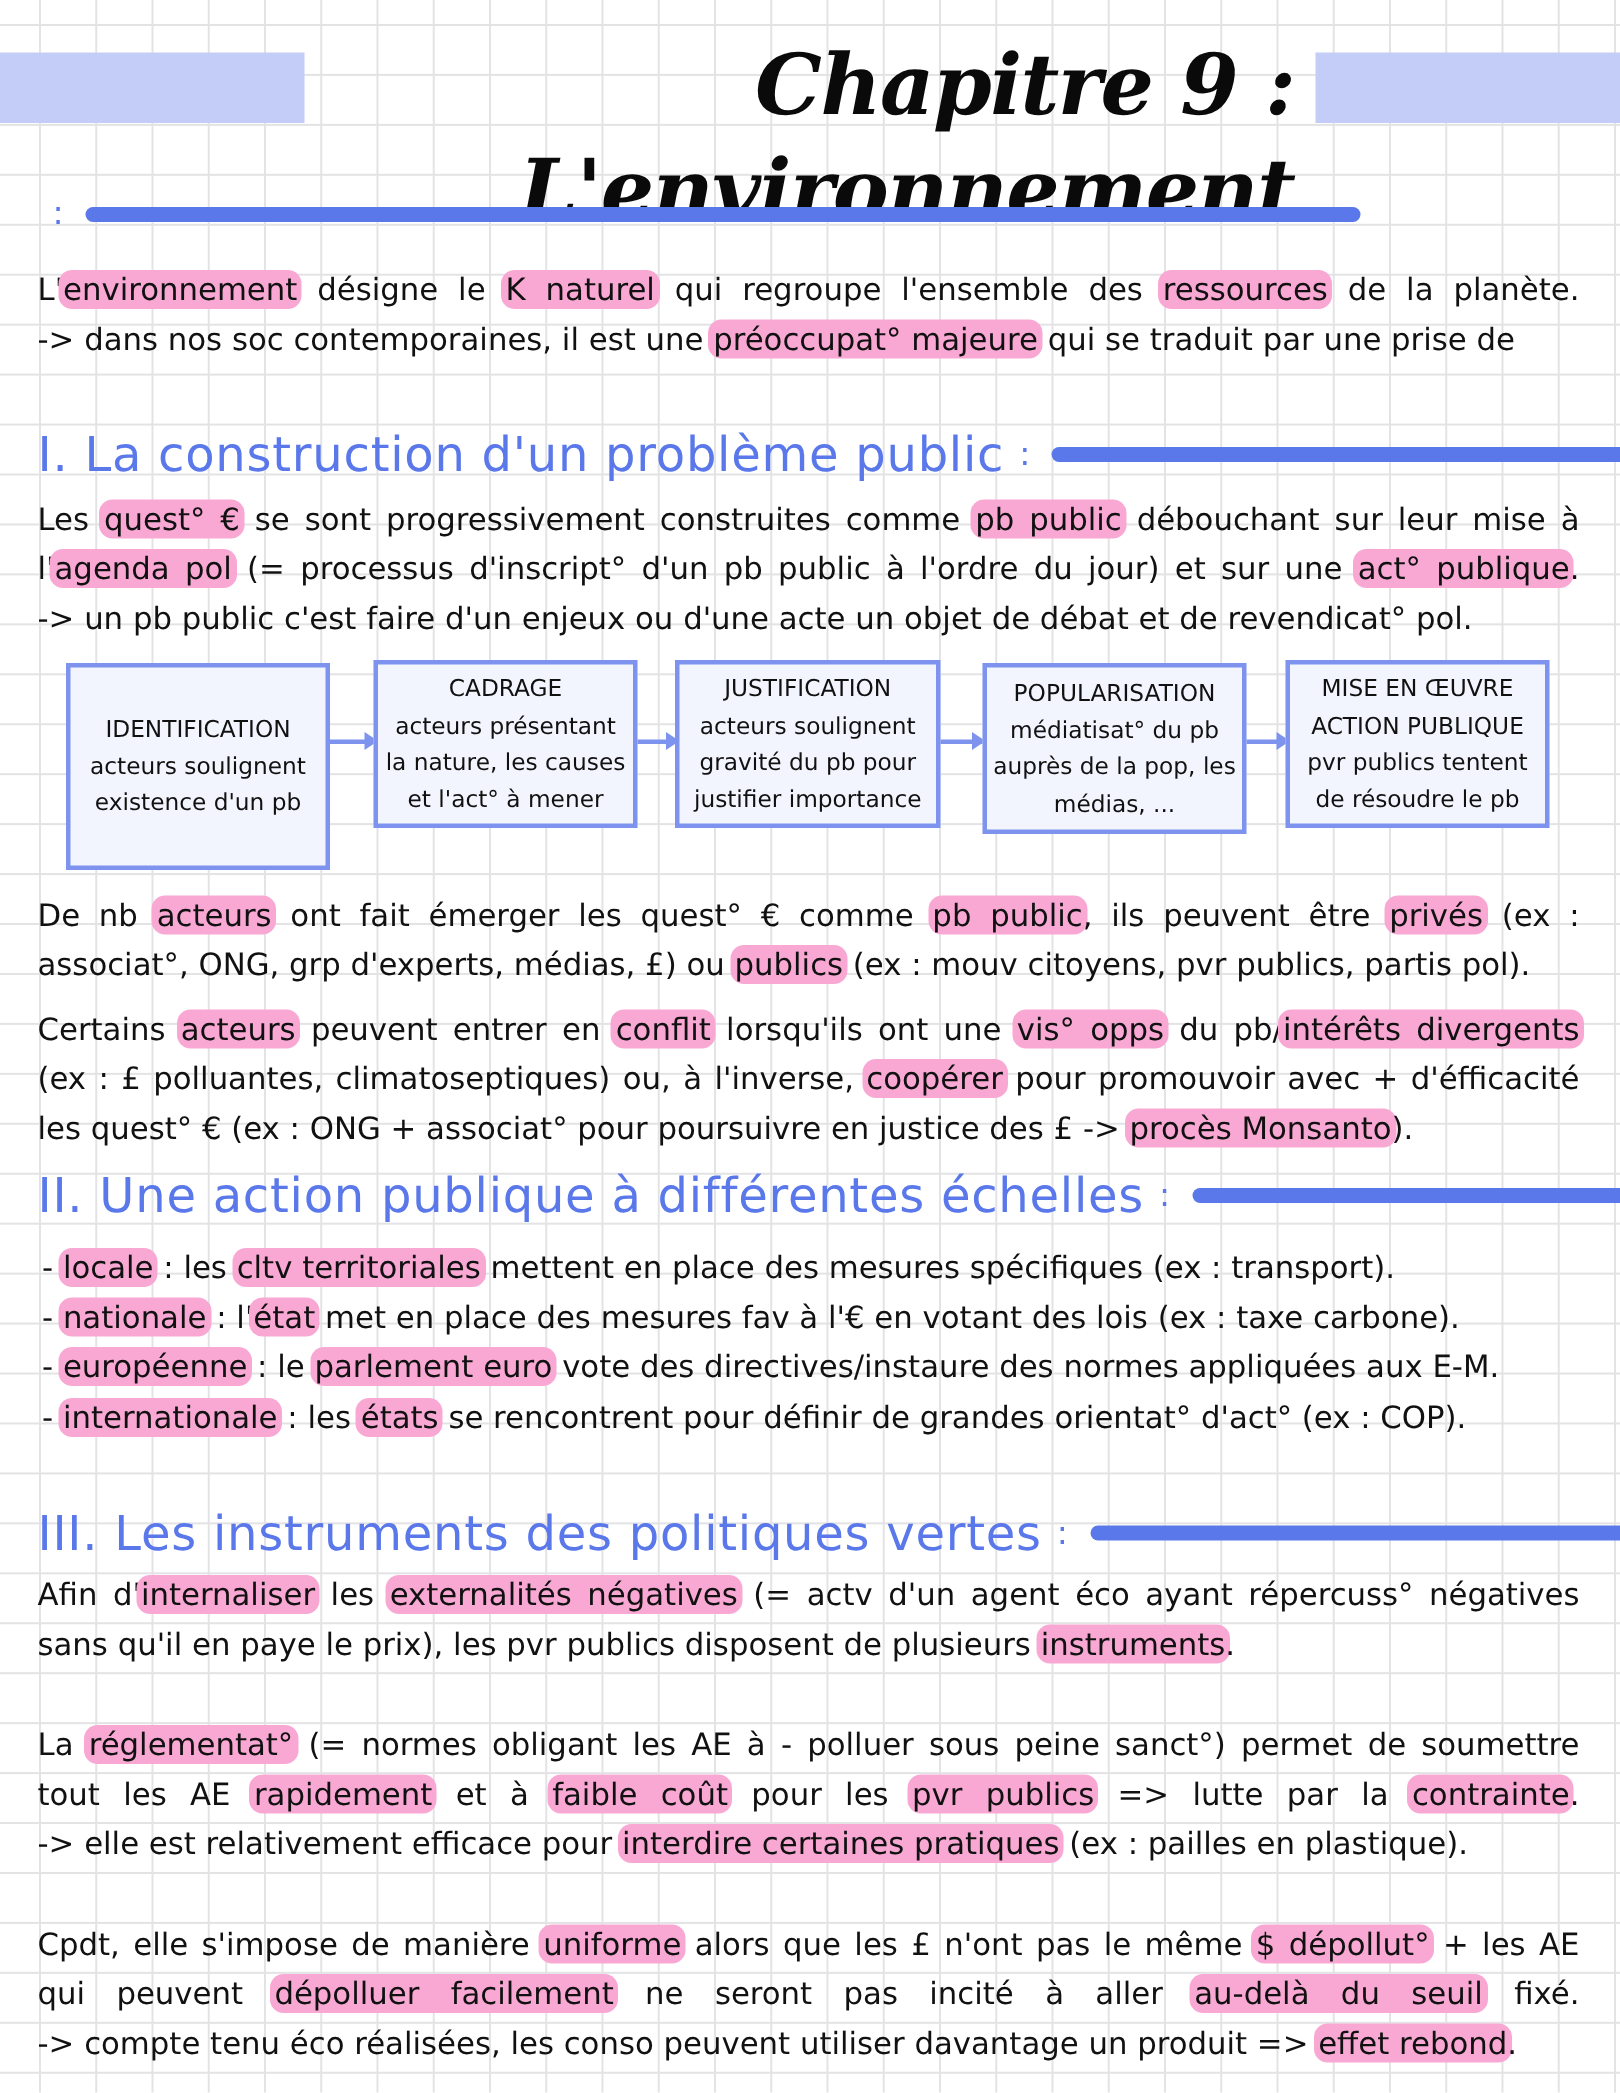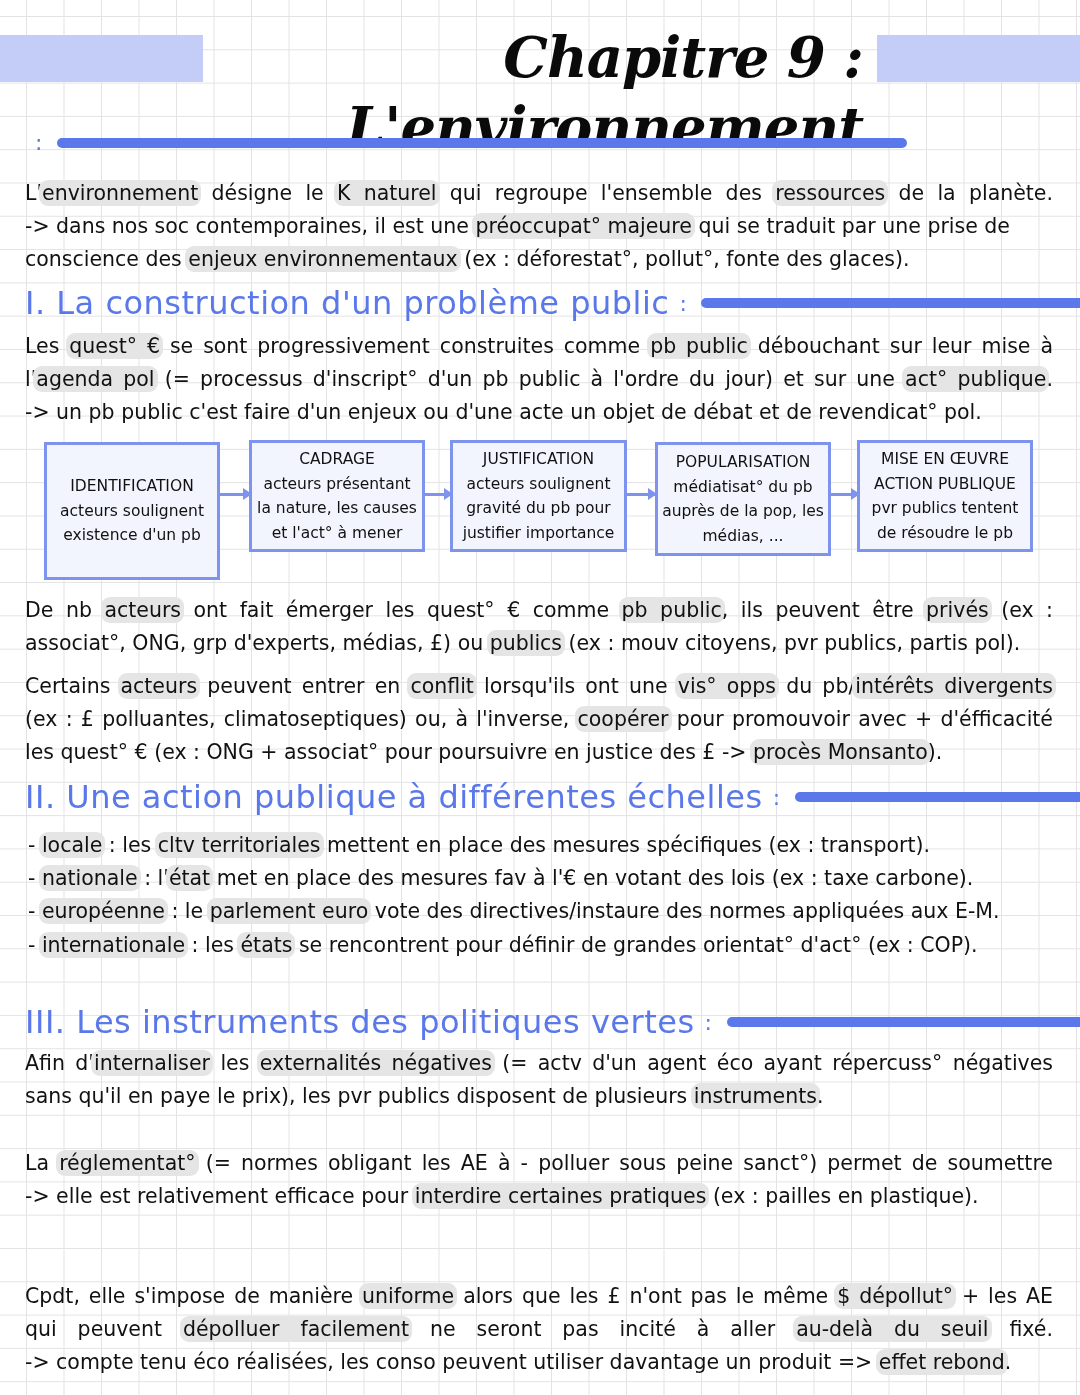--- a/index.html
+++ b/index.html
@@ -56,7 +56,7 @@
   .para .line { white-space: nowrap; display: block; }
   .para .line.just { text-align: justify; text-align-last: justify; white-space: normal; }
   .hl {
-    background: #e5e5e5;
+    background: #f9a8d4;
     border-radius: 9px;
     padding: 1px 3px;
     margin: 0 -3px;

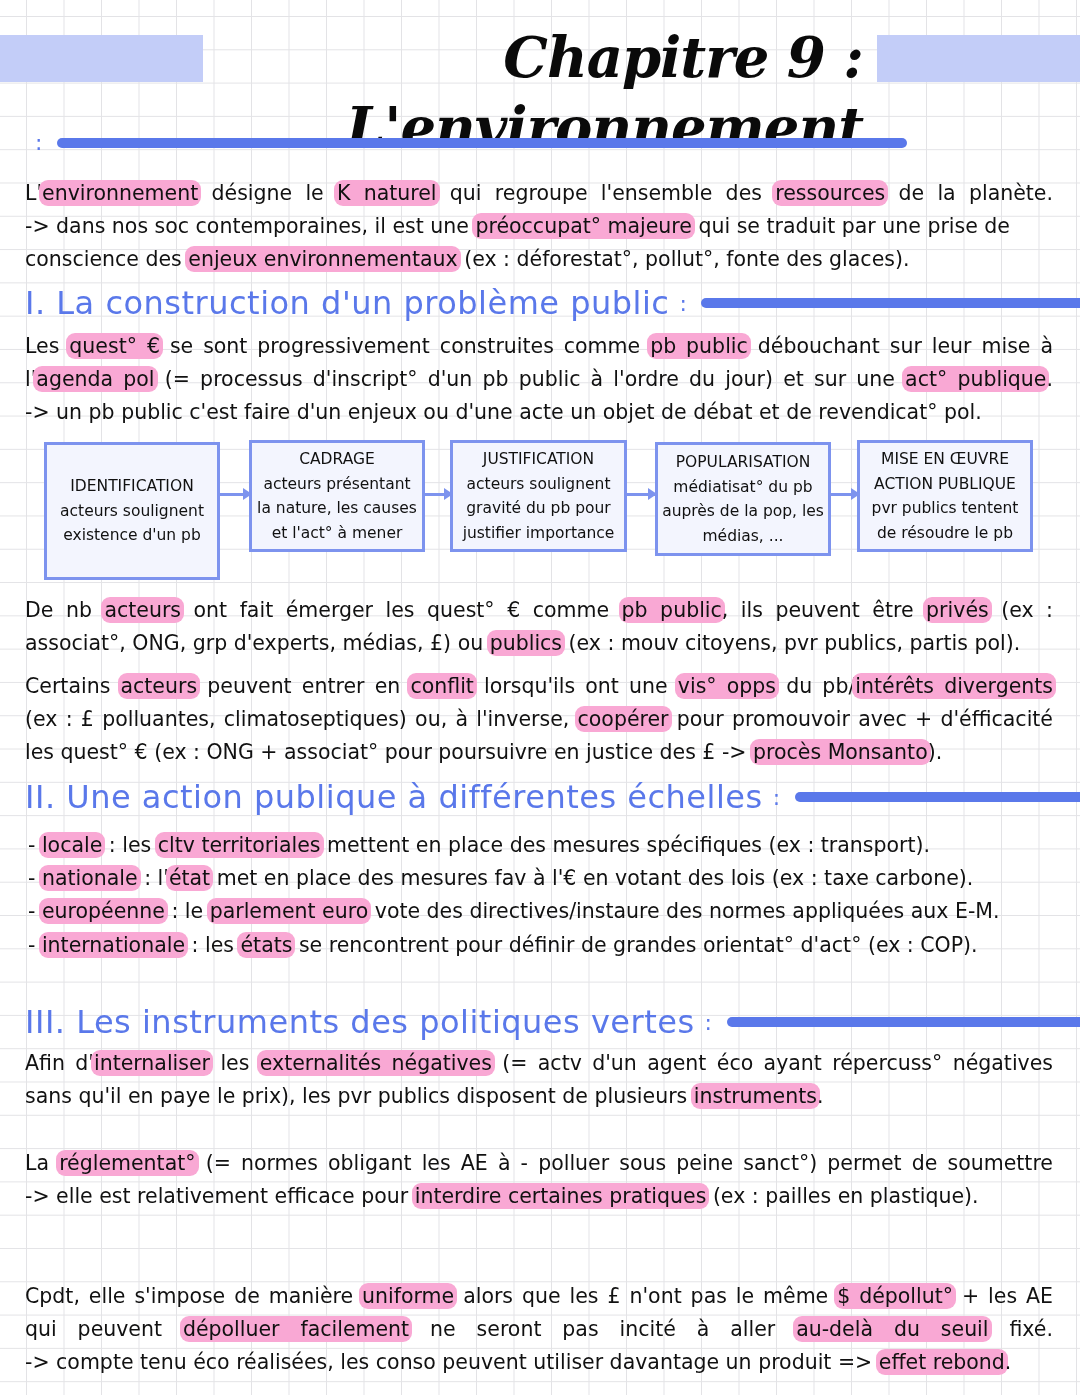--- a/index.html
+++ b/index.html
@@ -98,7 +98,6 @@
 <div class="para" style="top:177px;">
     <span class="line just"><span>L'</span><span class="hl">environnement</span><span> désigne le </span><span class="hl">K naturel</span><span> qui regroupe l'ensemble des </span><span class="hl">ressources</span><span> de la planète.</span></span>
     <span class="line"><span> -&gt; dans nos soc contemporaines, il est une </span><span class="hl">préoccupat° majeure</span><span> qui se traduit par une prise de</span></span>
-    <span class="line"><span>conscience des </span><span class="hl">enjeux environnementaux</span><span> (ex : déforestat°, pollut°, fonte des glaces).</span></span>
   </div>
 
 <div class="heading" style="top:284px;">

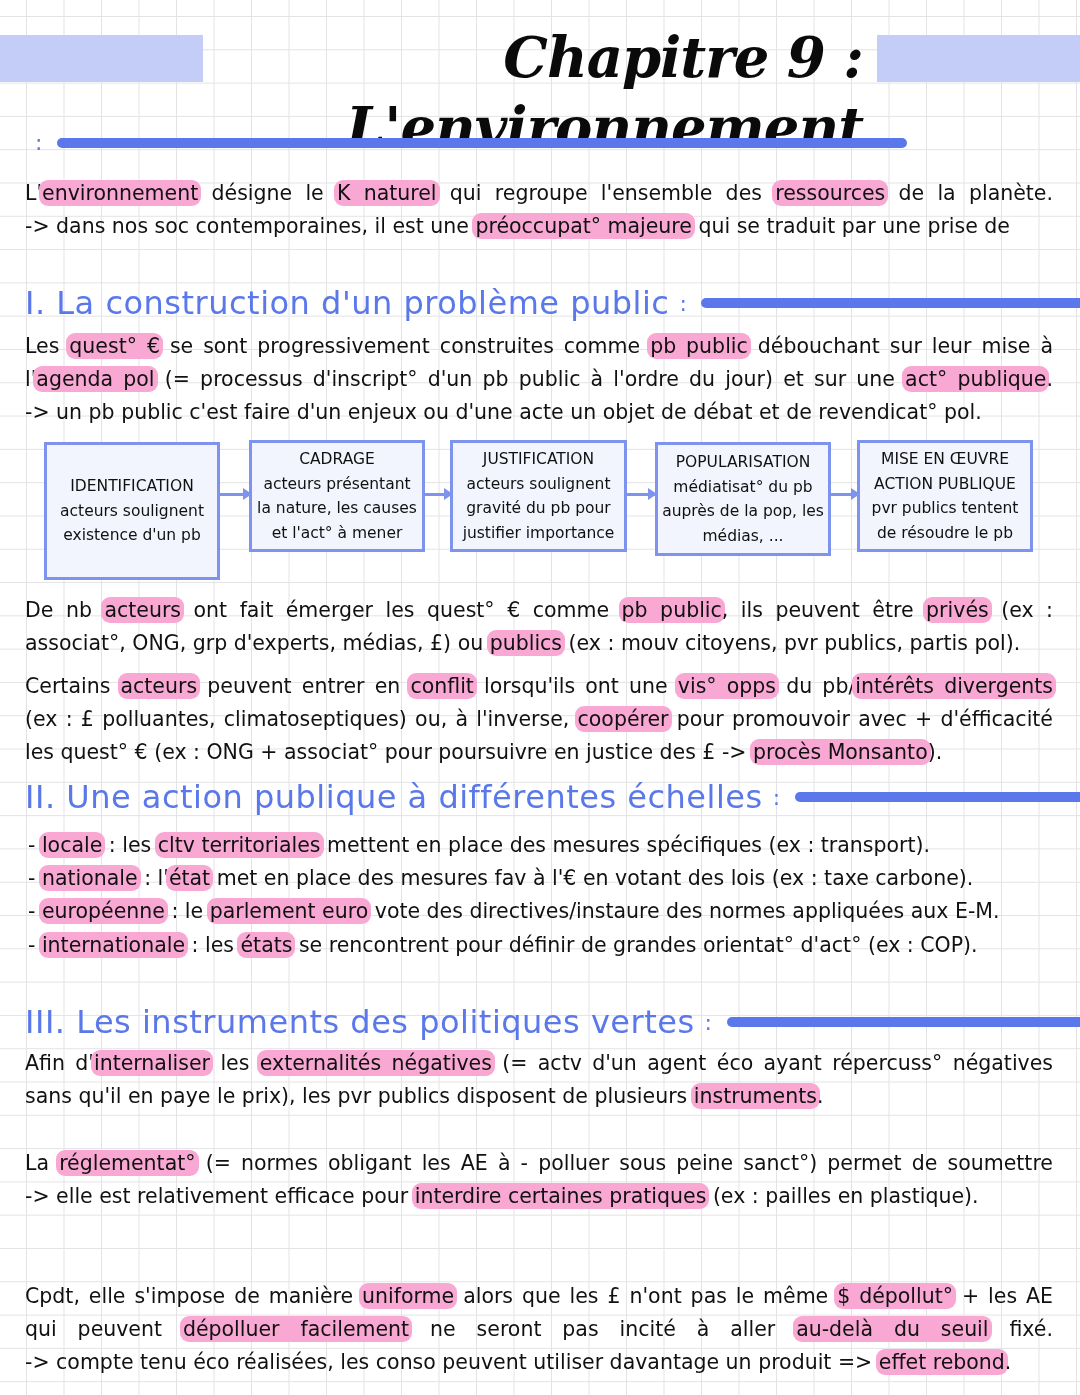--- a/index.html
+++ b/index.html
@@ -180,6 +180,7 @@
   </div>
 <div class="para" style="top:1147px;">
     <span class="line just"><span>La </span><span class="hl">réglementat°</span><span> (= normes obligant les AE à - polluer sous peine sanct°) permet de soumettre</span></span>
+    <span class="line just"><span>tout les AE </span><span class="hl">rapidement</span><span> et à </span><span class="hl">faible coût</span><span> pour les </span><span class="hl">pvr publics</span><span> =&gt; lutte par la </span><span class="hl">contrainte</span><span>.</span></span>
     <span class="line"><span> -&gt; elle est relativement efficace pour </span><span class="hl">interdire certaines pratiques</span><span> (ex : pailles en plastique).</span></span>
   </div>
 <div class="para" style="top:1280px;">

